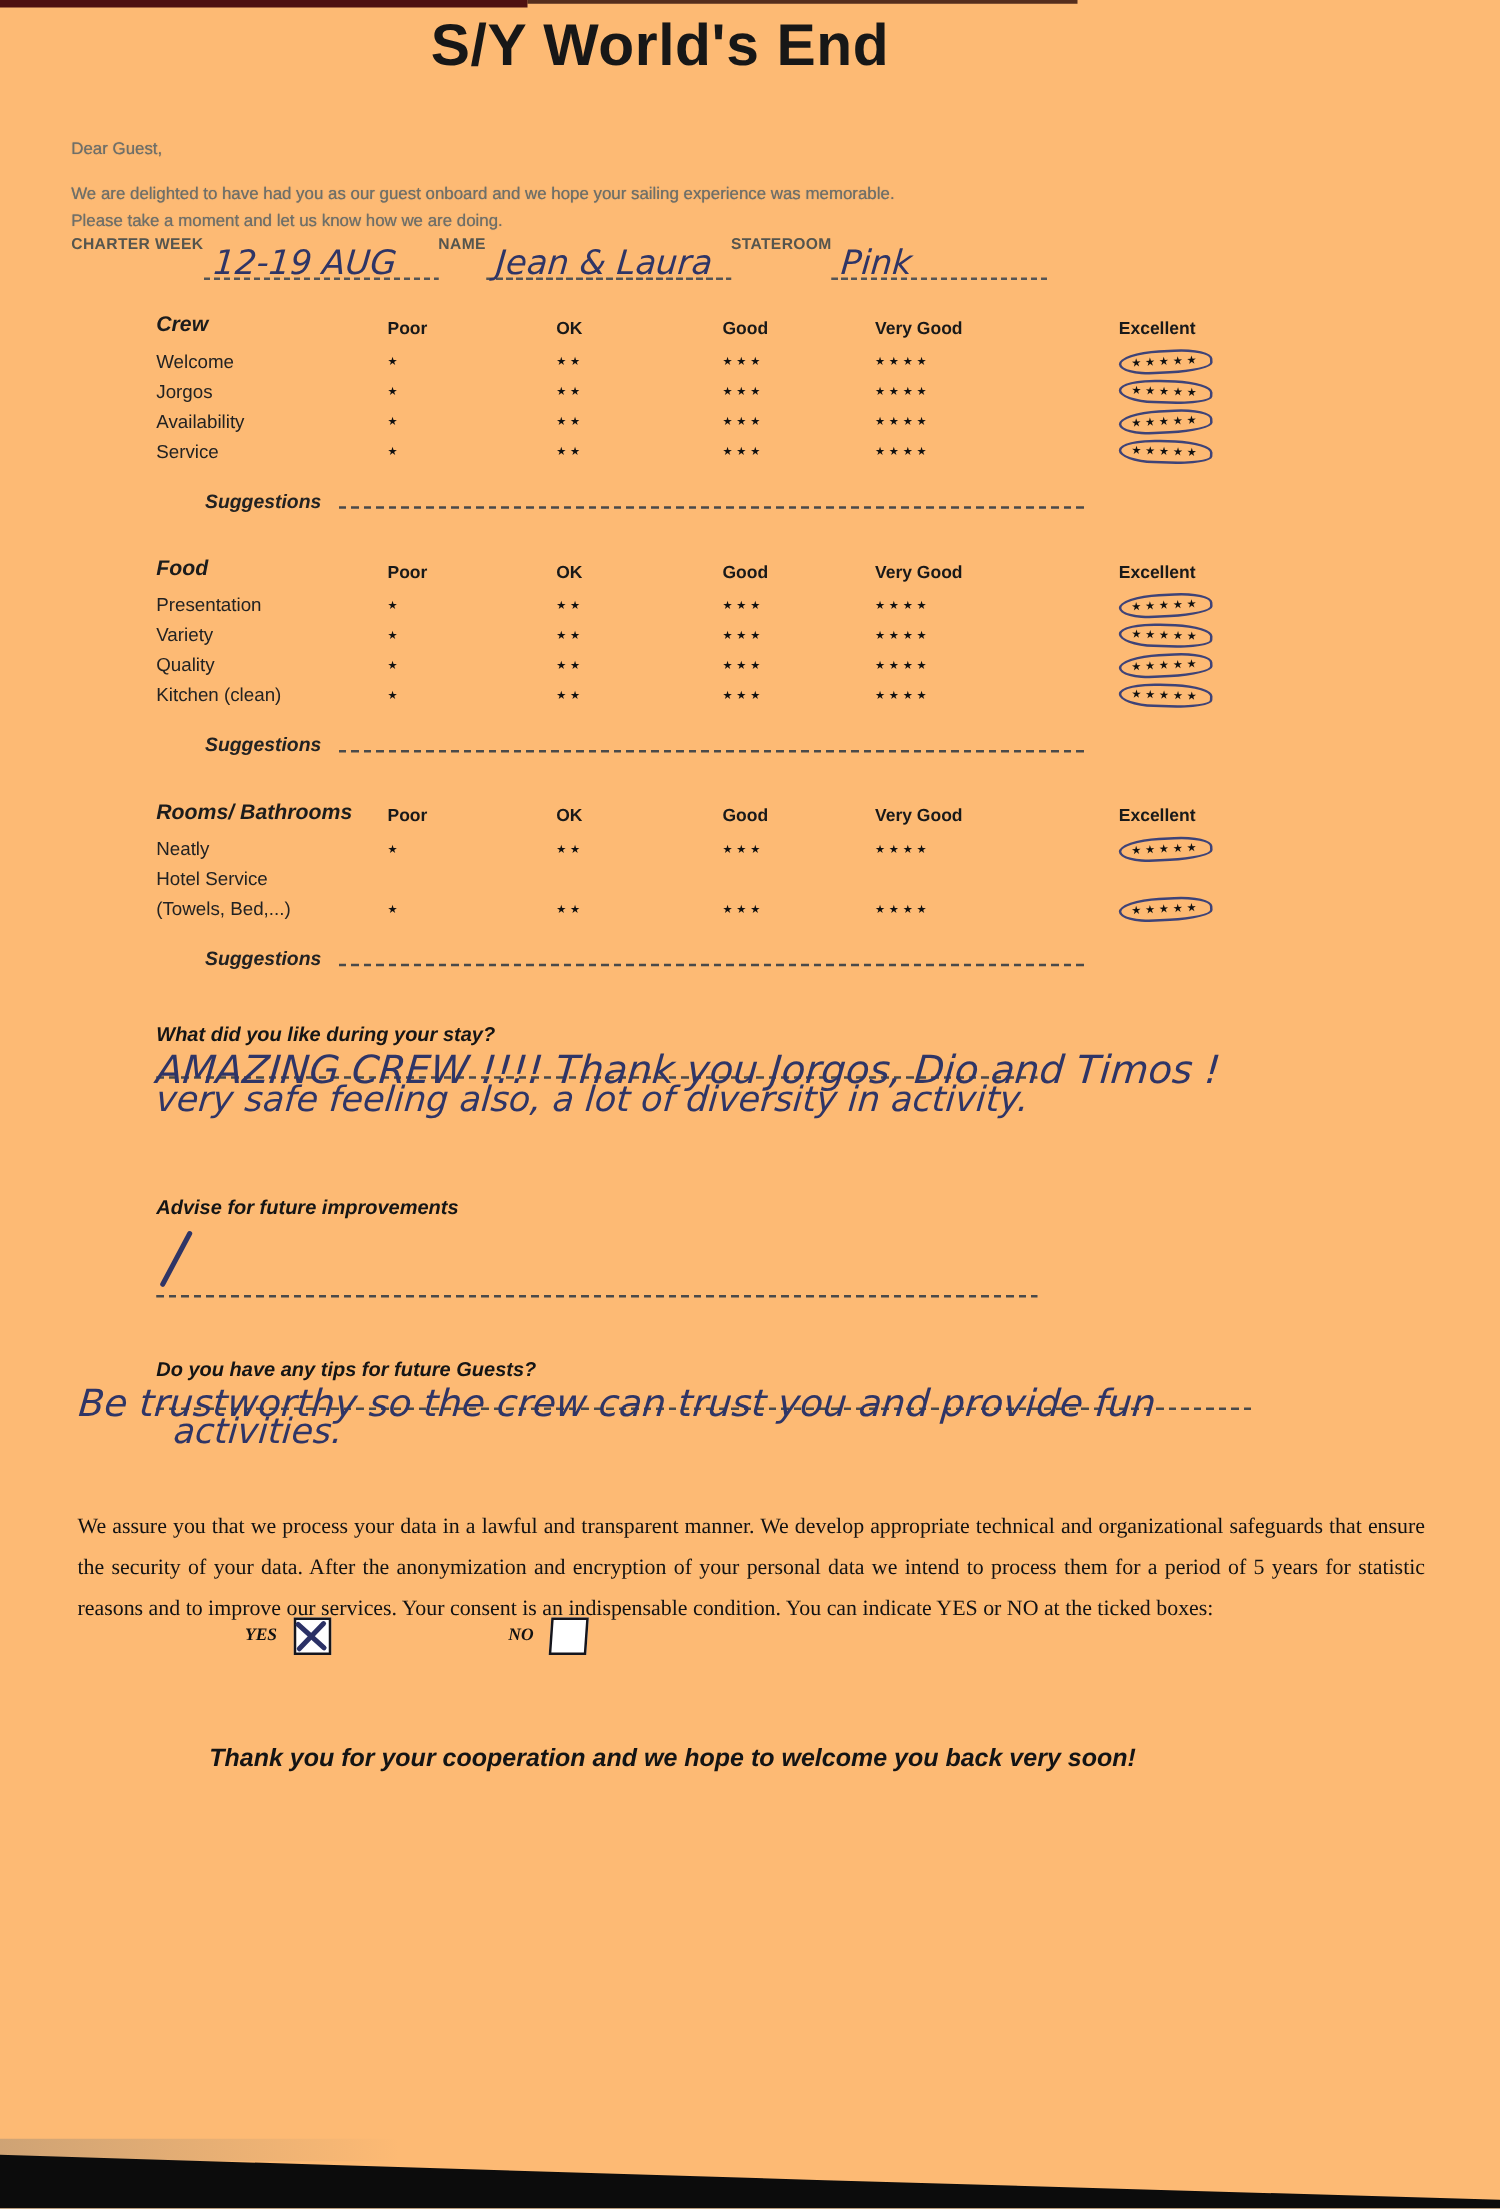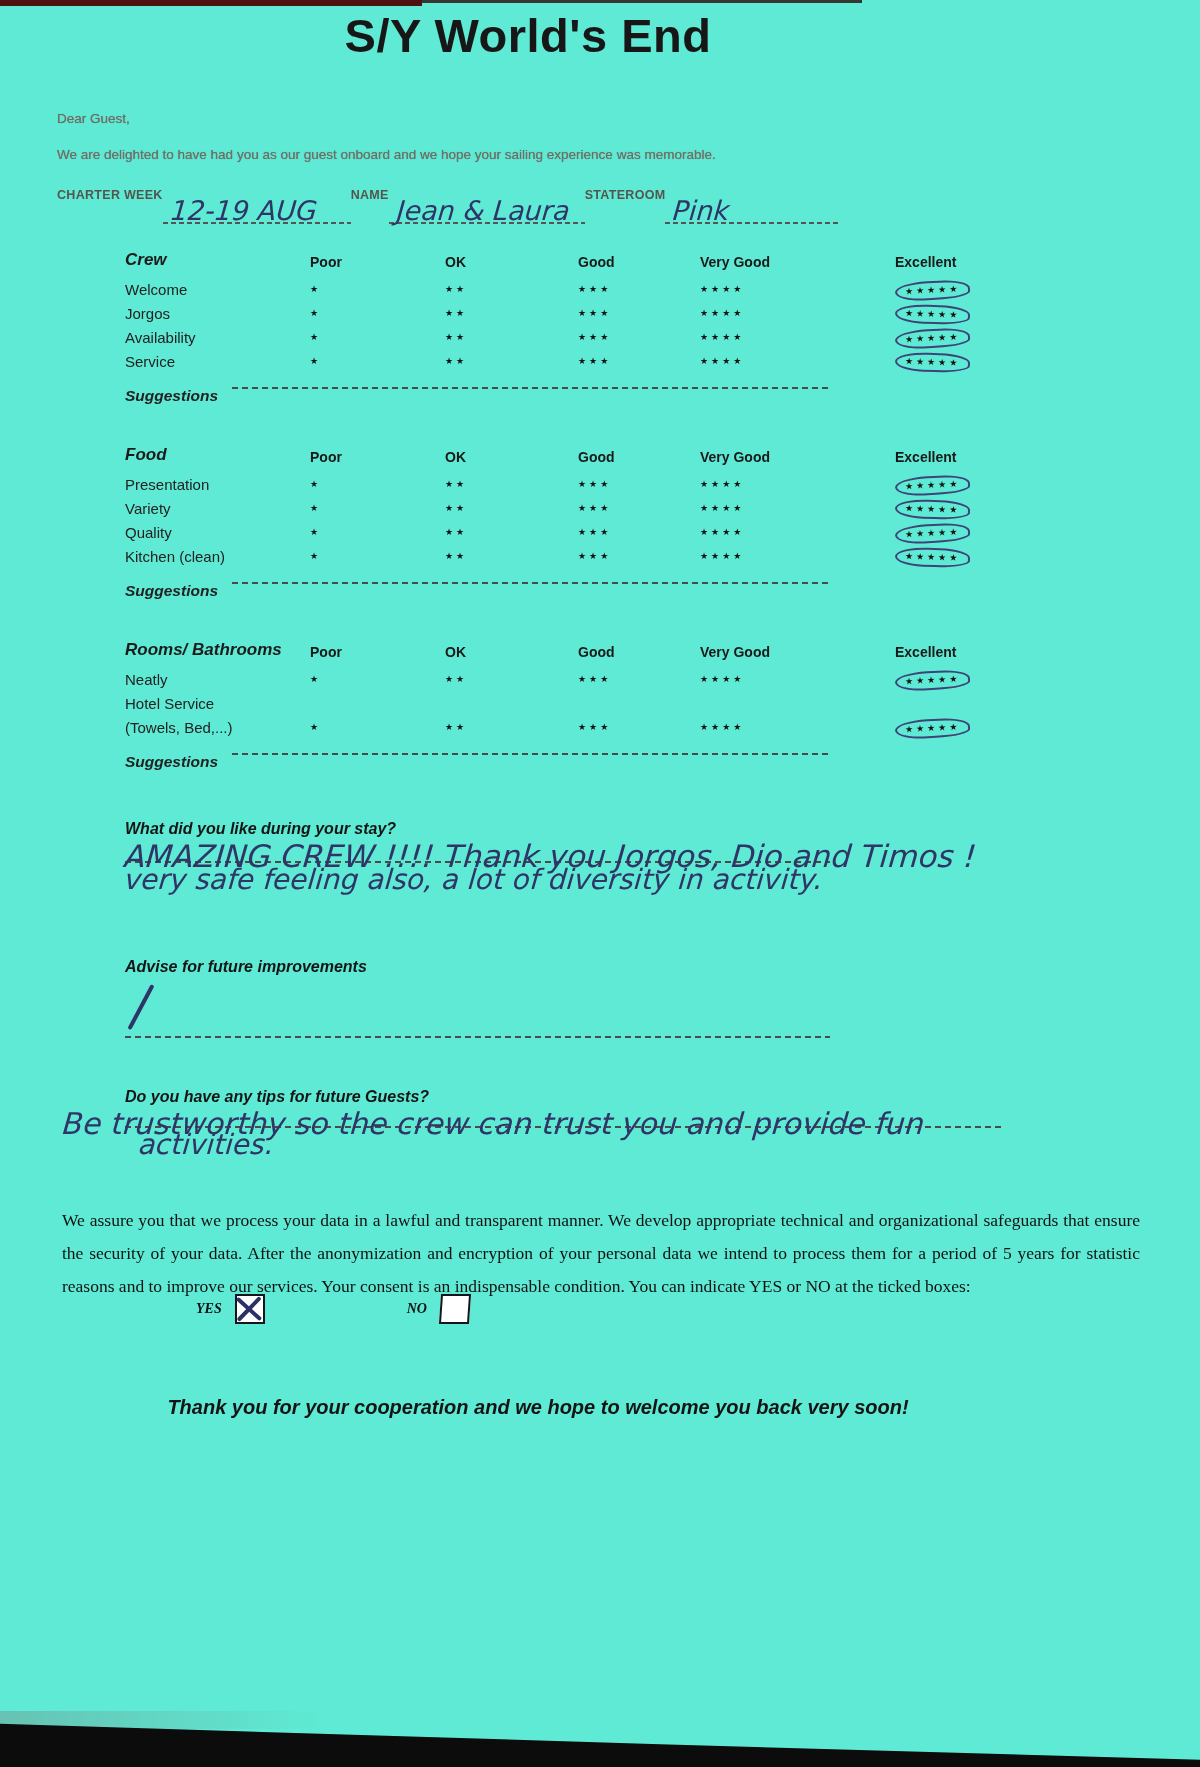--- a/index.html
+++ b/index.html
@@ -5,7 +5,7 @@
   html,body{margin:0;padding:0;background:#e8e8e6;}
   .page{
     position:relative;width:1200px;height:1767px;margin:0 auto;
-    background:#5eead4;overflow:hidden;
+    background:#fdba74;overflow:hidden;
     font-family:"Liberation Sans",sans-serif;color:#1c1c1c;
   }
   

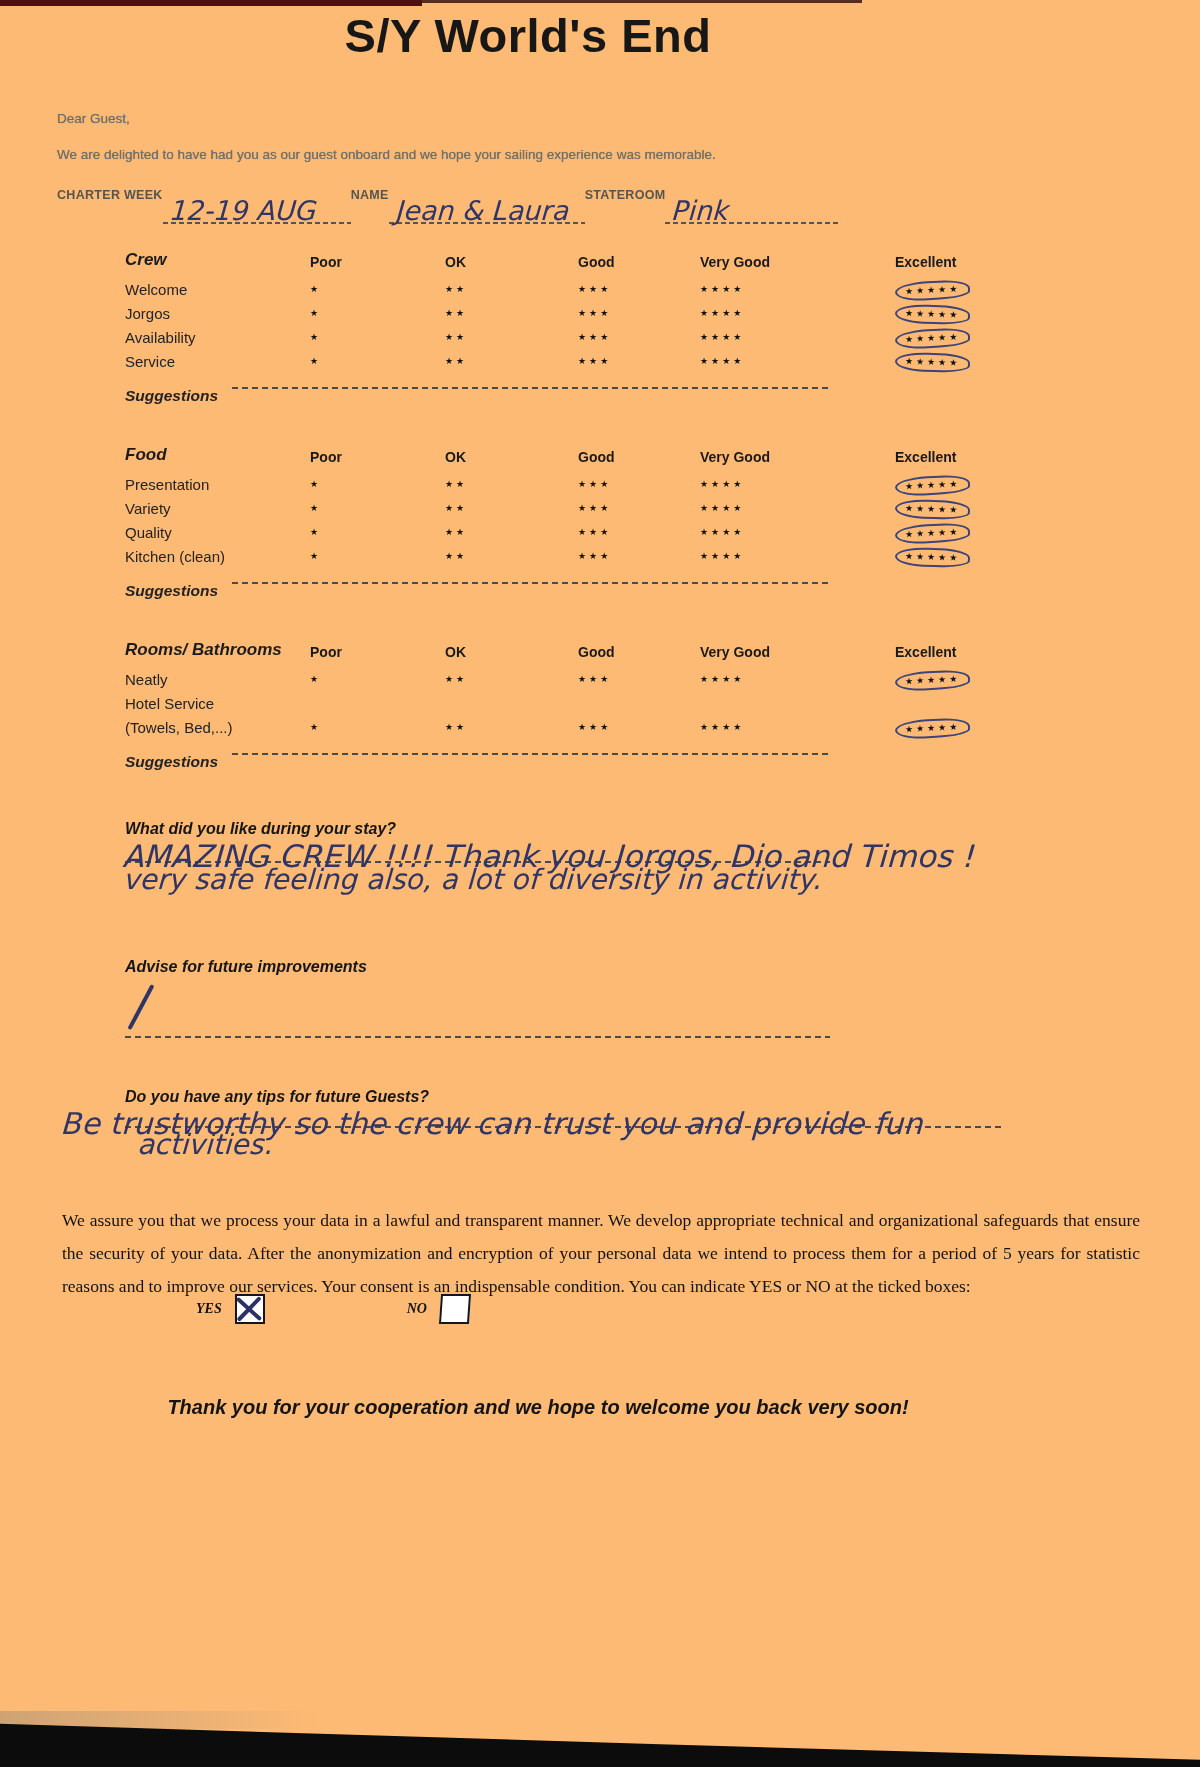--- a/index.html
+++ b/index.html
@@ -94,6 +94,7 @@
   <div class="intro">
     <div class="salutation">Dear Guest,</div>
     <div>We are delighted to have had you as our guest onboard and we hope your sailing experience was memorable.</div>
+    <div>Please take a moment and let us know how we are doing.</div>
   </div>
 
   <div class="charter">

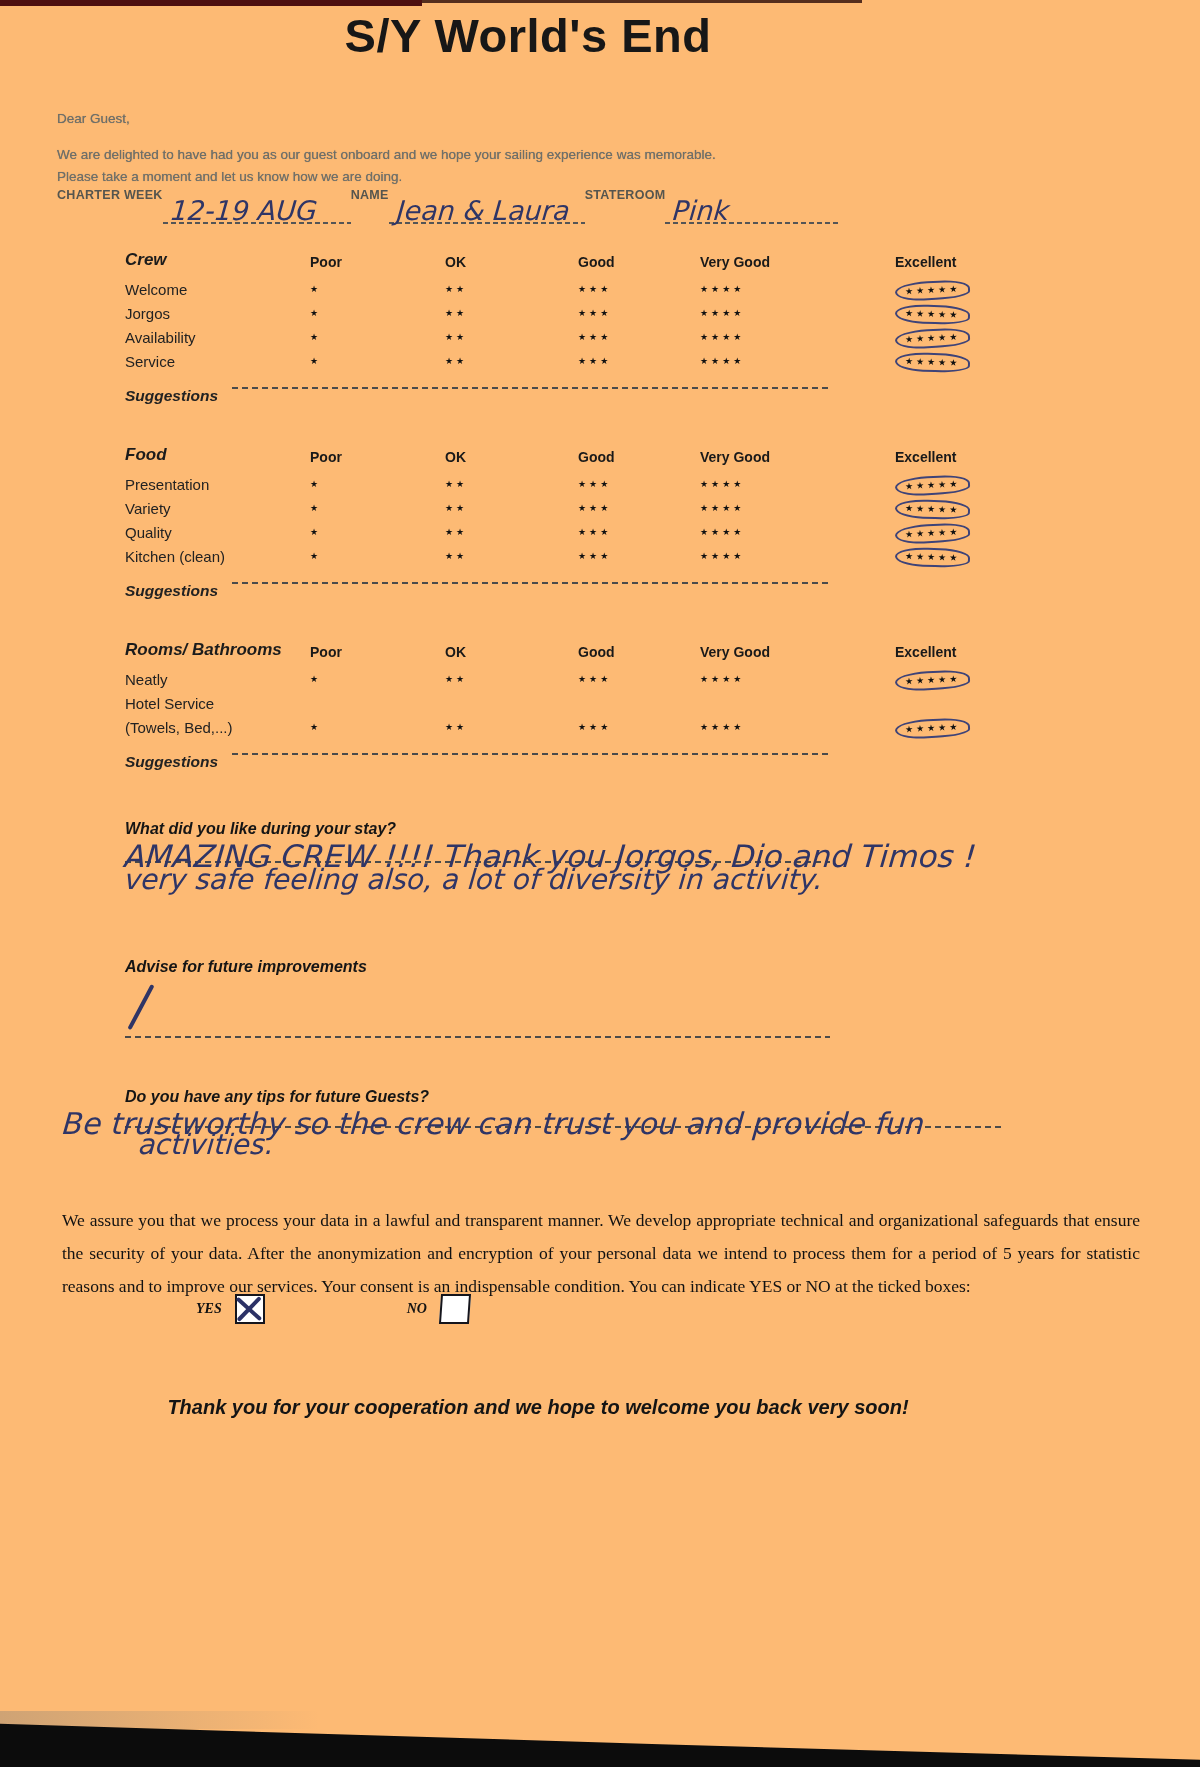--- a/index.html
+++ b/index.html
@@ -44,7 +44,7 @@
   .row-lbl{font-size:15px;color:#222;white-space:nowrap;}
   .stars{font-size:9px;letter-spacing:3px;color:#111;}
   .circled{display:inline-block;padding:2px 8px 3px 8px;border:2px solid #3e4378;border-radius:52% 48% 55% 45% / 60% 55% 45% 60%;}
-  .suggest{display:flex;align-items:flex-start;margin-top:14px;height:24px;}
+  .suggest{display:flex;align-items:flex-end;margin-top:14px;height:24px;margin-left:39px;}
   .suggest .s-lbl{font-size:15.5px;font-weight:bold;font-style:italic;color:#222;padding-right:14px;white-space:nowrap;}
   .dashline{height:2px;background-image:repeating-linear-gradient(to right,#4a4a4a 0 6px,transparent 6px 10px);}
   .suggest .dashline{flex:1;margin-bottom:4px;max-width:600px;}

